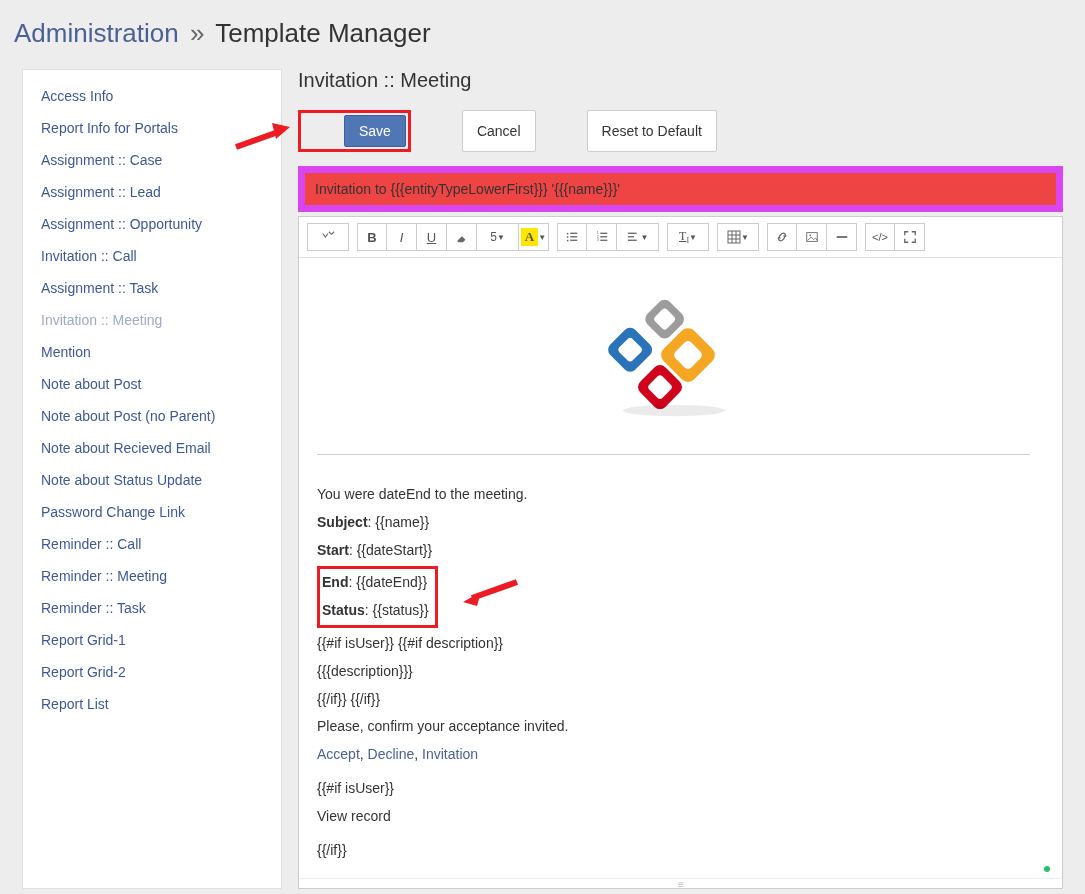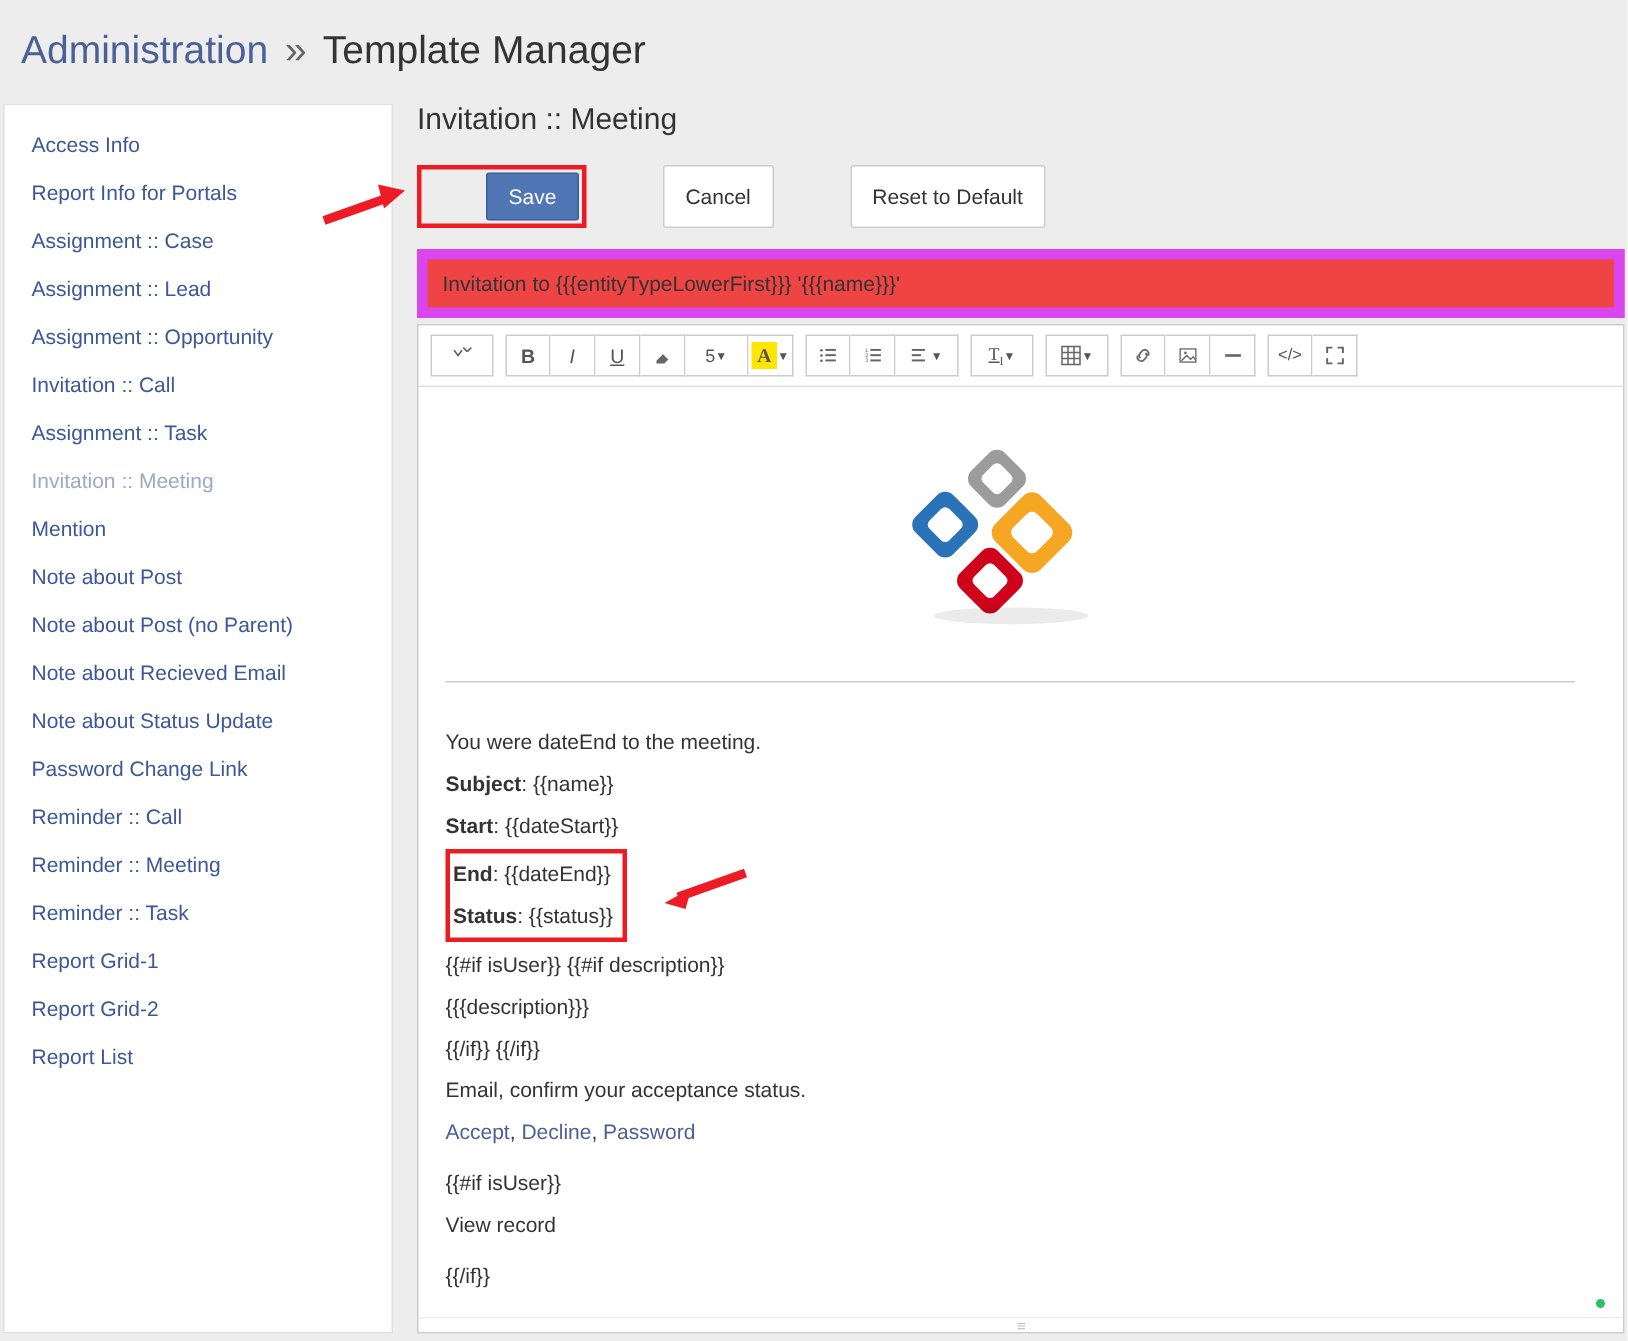--- a/index.html
+++ b/index.html
@@ -21,7 +21,7 @@
 .container {
   display: flex;
   gap: 16px;
-  padding: 0 2px;
+  padding: 0 22px;
 }
 .sidebar {
   width: 260px;

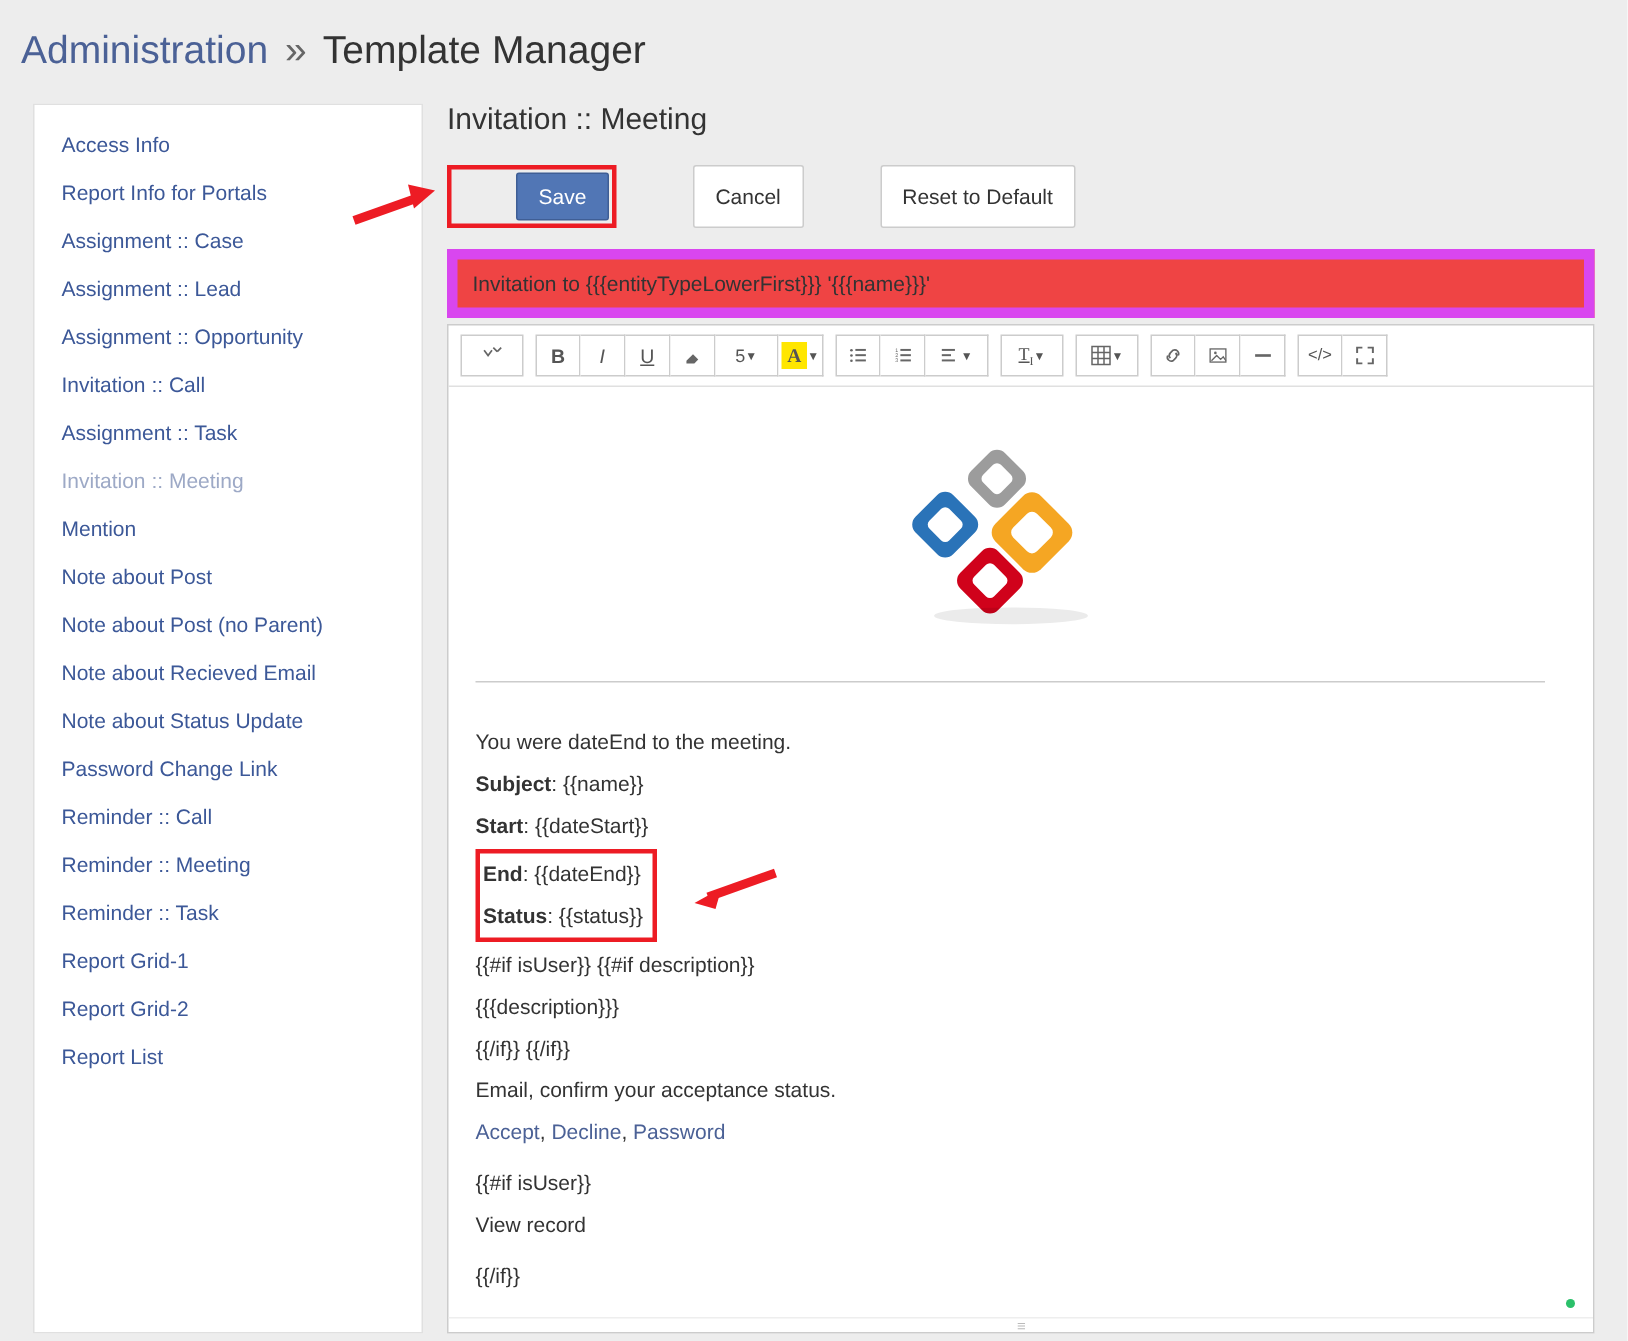--- a/index.html
+++ b/index.html
@@ -368,7 +368,7 @@
         <div class="content-line">{{#if isUser}} {{#if description}}</div>
         <div class="content-line">{{{description}}}</div>
         <div class="content-line">{{/if}} {{/if}}</div>
-        <div class="content-line">Email, confirm your acceptance status.</div>
+        <div class="content-line">Please, confirm your acceptance invited.</div>
         <div class="content-line">
           <span class="link-like">Accept</span><span>, </span><span class="link-like">Decline</span><span>, </span><span class="link-like">Password</span>
         </div>

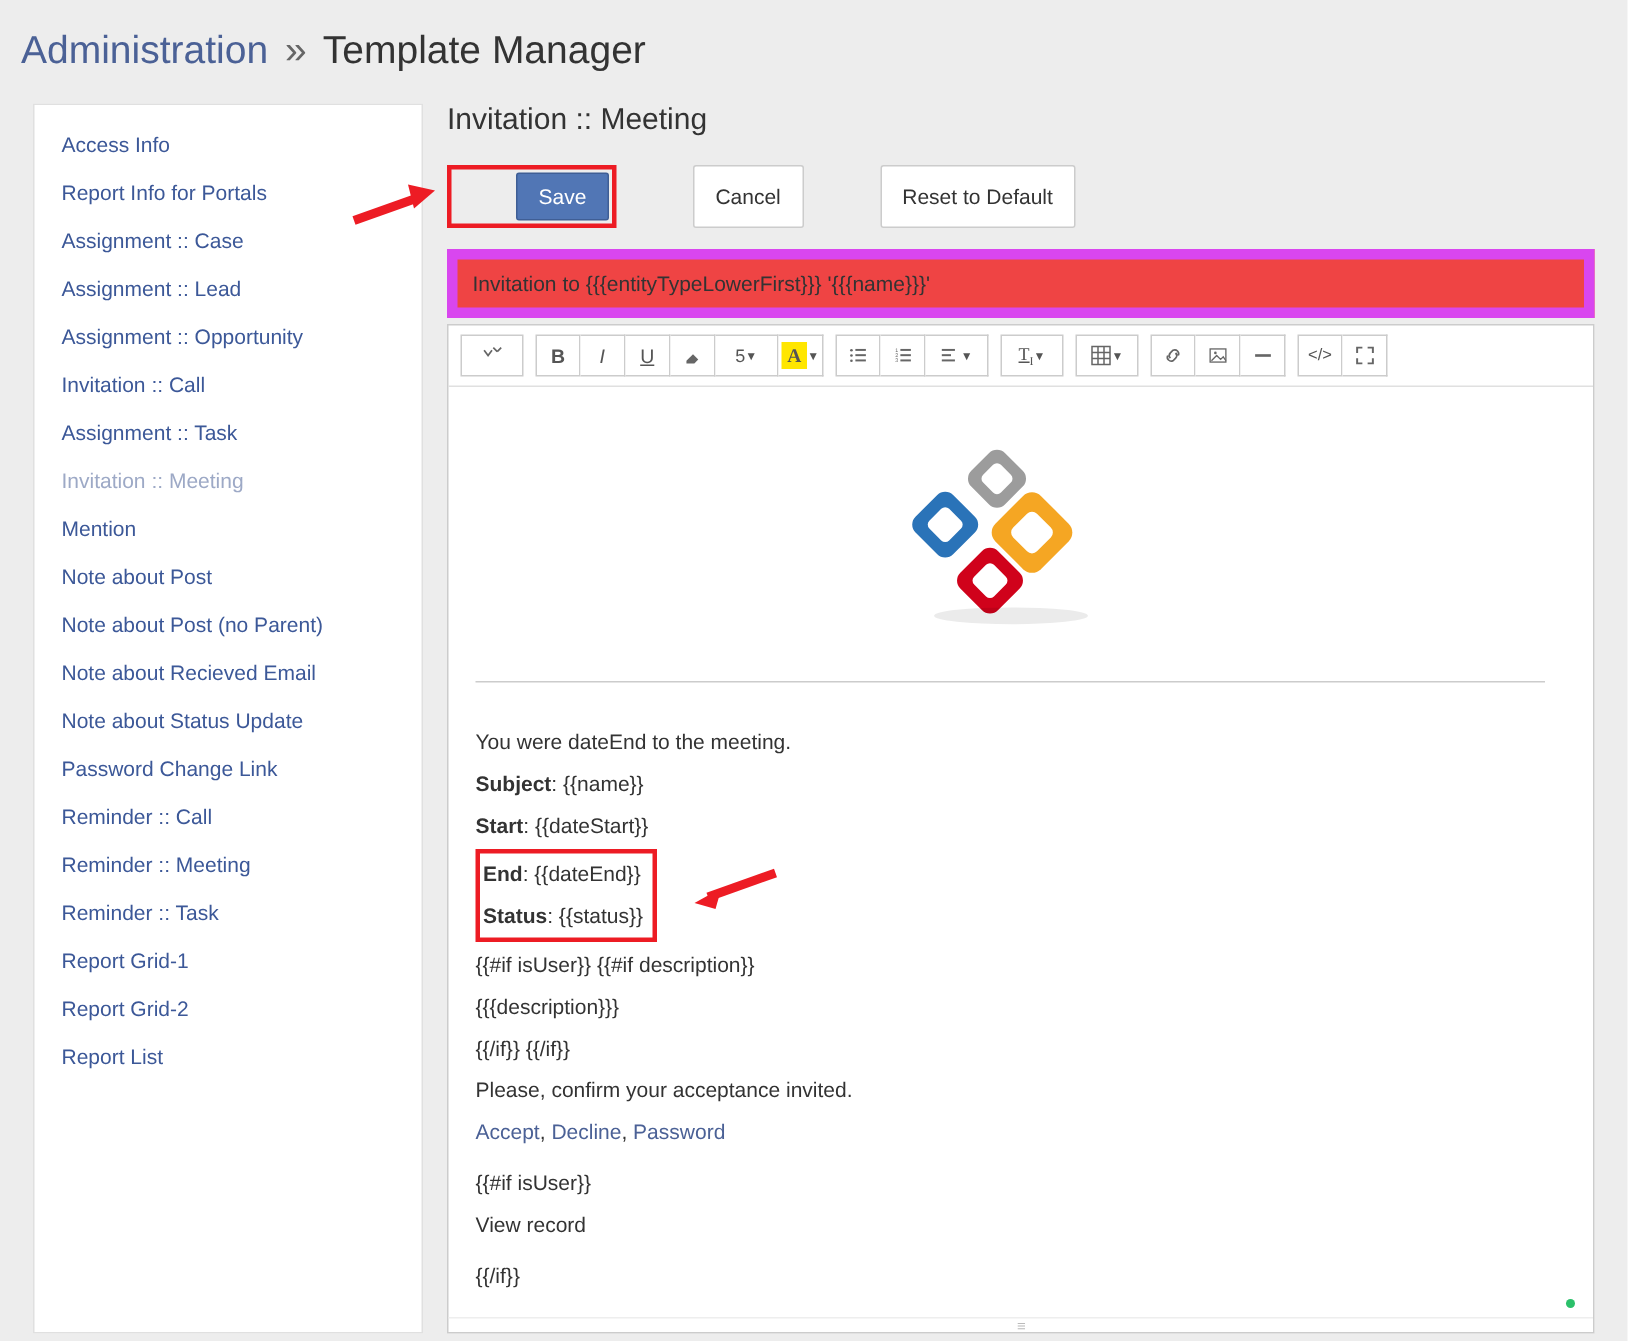--- a/index.html
+++ b/index.html
@@ -370,7 +370,7 @@
         <div class="content-line">{{/if}} {{/if}}</div>
         <div class="content-line">Please, confirm your acceptance invited.</div>
         <div class="content-line">
-          <span class="link-like">Accept</span><span>, </span><span class="link-like">Decline</span><span>, </span><span class="link-like">Password</span>
+          <span class="link-like">Accept</span><span>, </span><span class="link-like">Decline</span><span>, </span><span class="link-like">Invitation</span>
         </div>
         <div class="content-line" style="margin-top:10px;">{{#if isUser}}</div>
         <div class="content-line">View record</div>

